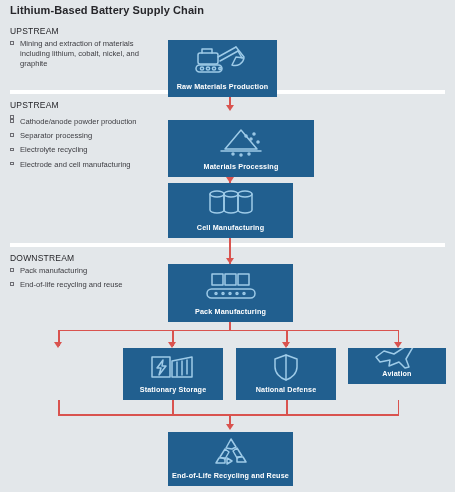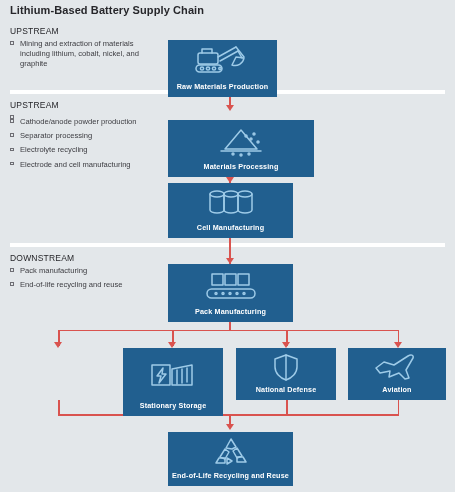--- a/index.html
+++ b/index.html
@@ -260,7 +260,7 @@
     <div class="lbl">National Defense</div>
   </div>
 
-  <div class="node" style="left:348px;top:348px;width:98px;height:52px;align-items:flex-end;">
+  <div class="node" style="left:348px;top:348px;width:98px;height:36px;align-items:flex-end;">
     <div class="ico">
       <svg width="46" height="26" viewBox="0 0 46 26">
         <path d="M2 14 L10 8 L20 11 L34 2 C37 0 40 1 39 4 L32 16 L35 24 L31 25 L25 19 L15 23 L16 17 L6 19 Z"></path>

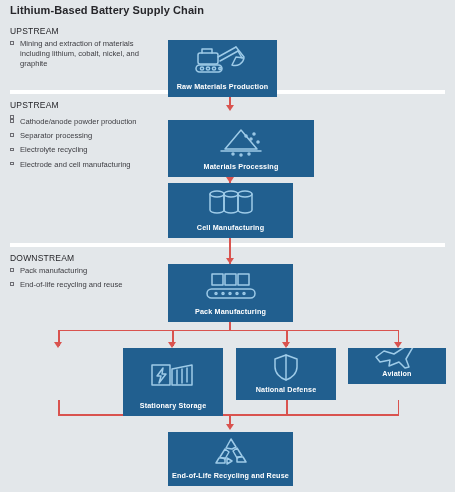--- a/index.html
+++ b/index.html
@@ -236,7 +236,7 @@
   </div>
 
 
-  <div class="node" style="left:123px;top:348px;width:100px;height:68px;">
+  <div class="node" style="left:123px;top:348px;width:100px;height:52px;">
     <div class="ico">
       <svg width="48" height="26" viewBox="0 0 48 26">
         <rect x="3" y="3" width="18" height="20"></rect>

